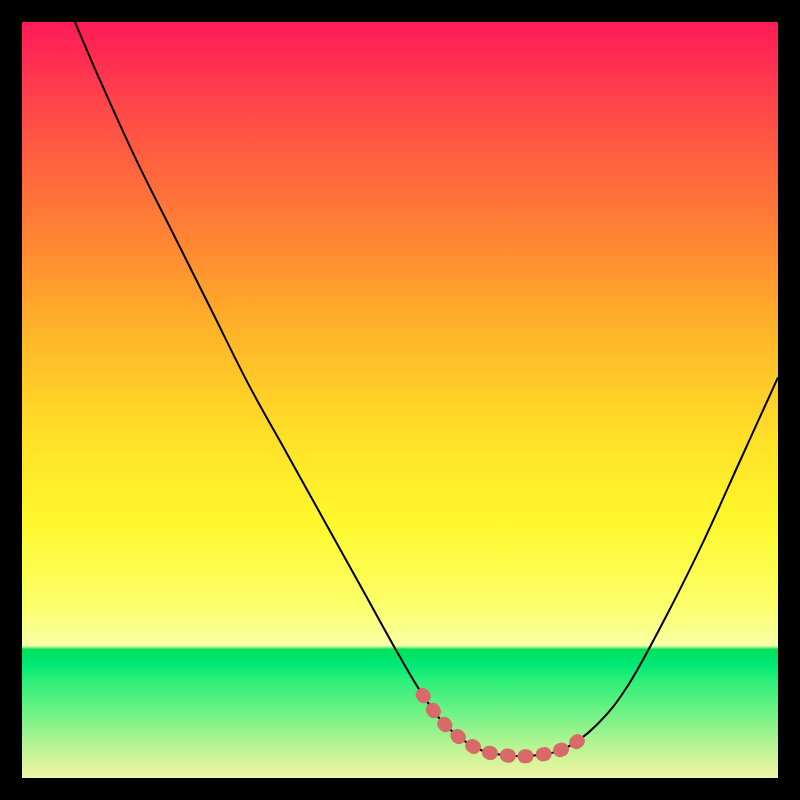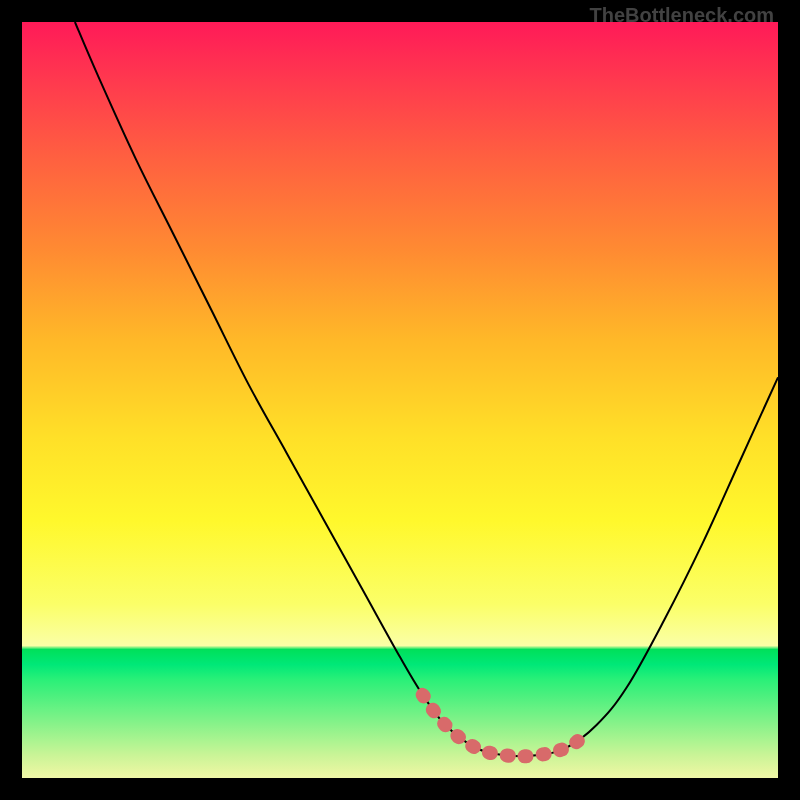--- a/index.html
+++ b/index.html
@@ -62,7 +62,6 @@
 <body>
 
 <div class="container">
-  <div class="attribution">TheBottleneck.com</div>
 
   <div class="plot-area">
     <svg class="curve" viewBox="0 0 756 756" preserveAspectRatio="none">

